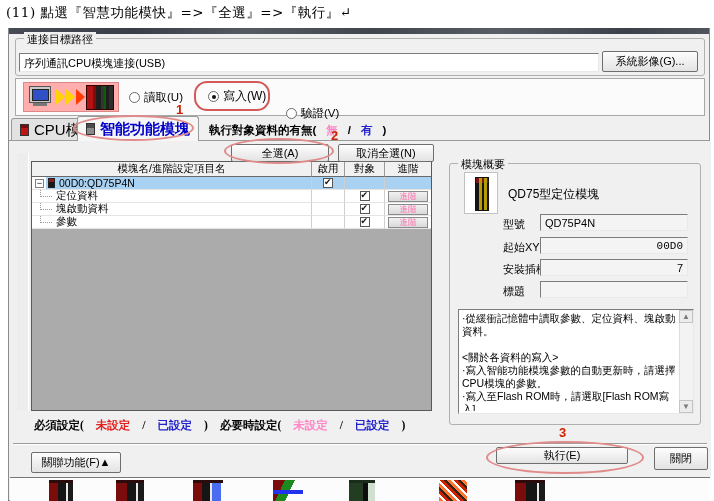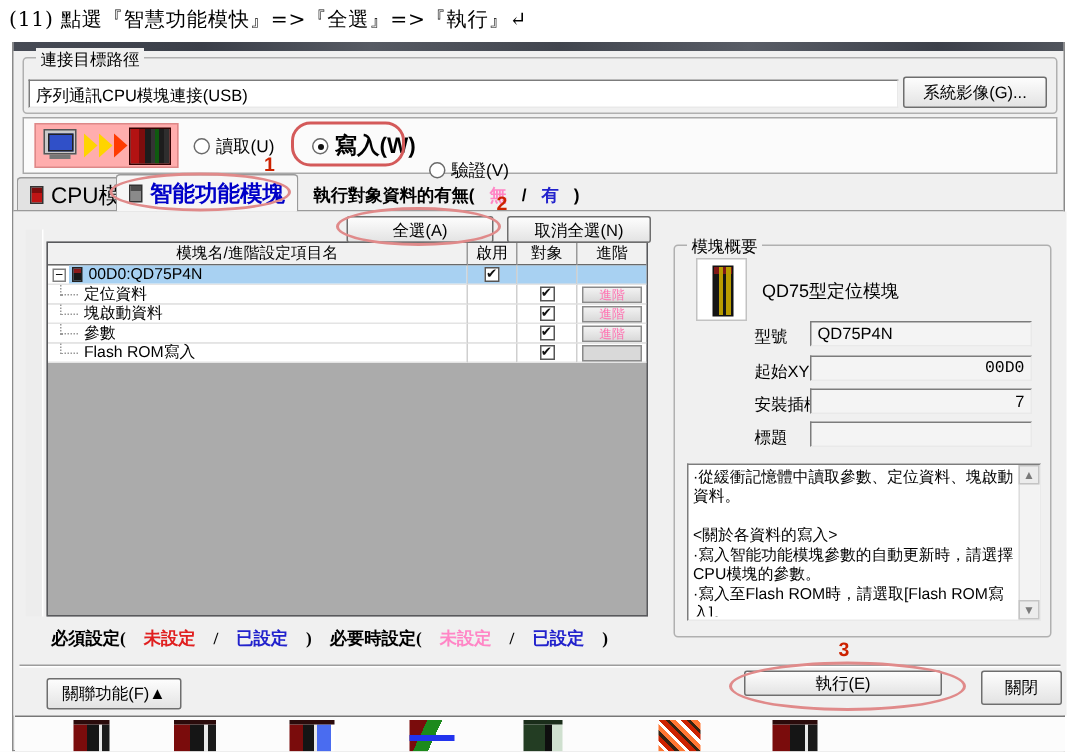--- a/index.html
+++ b/index.html
@@ -40,7 +40,7 @@
                   border:1px solid #6a6a6a; margin-right:4px; position:relative; }
   .radio-circle.checked::after { content:""; position:absolute; left:2.5px; top:2.5px; width:4px; height:4px;
                   border-radius:50%; background:#111; }
-  .opt-write { font-weight:bold; font-size:15px; }
+  .opt-write { font-weight:normal; font-size:12px; }
 
   .transfer-ico { position:absolute; left:14px; top:54px; width:96px; height:30px; background:#ffadad;
                   border:1px solid #d88; }

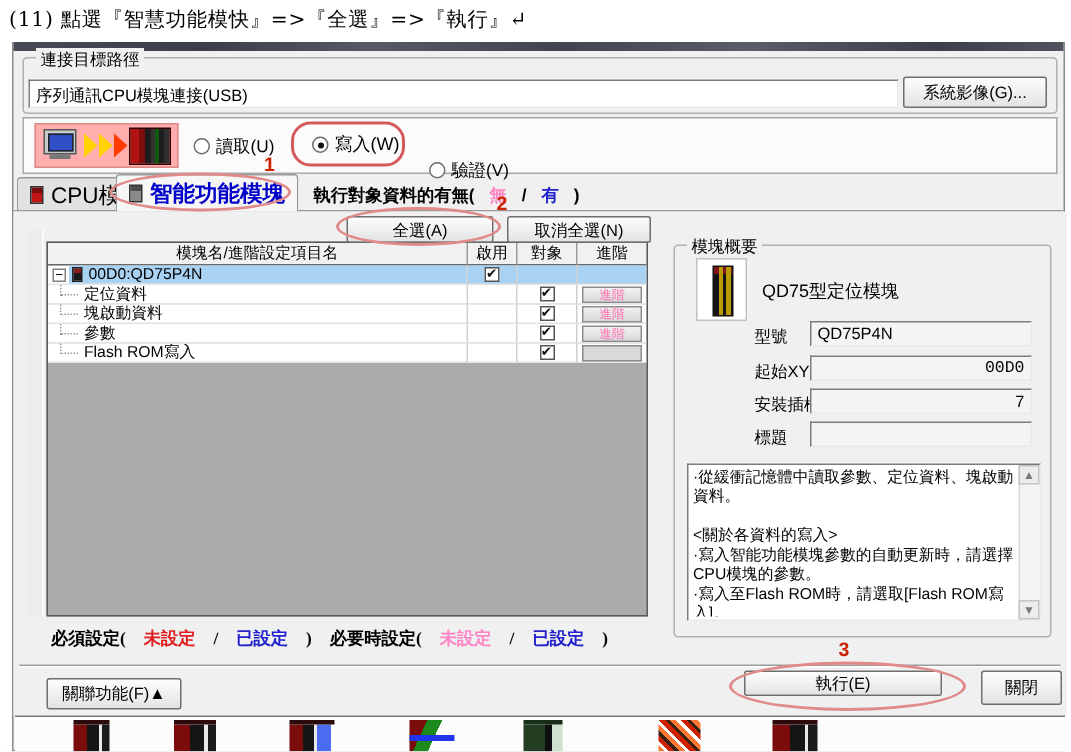--- a/index.html
+++ b/index.html
@@ -254,19 +254,6 @@
             <button class="advbtn">進階</button>
           </div>
       </div>
-      <div class="trow">
-        <div class="tc name">
-            <span class="tree-l"></span>
-            <span class="rlabel">Flash ROM寫入</span>
-          </div>
-        <div class="tc c1"></div>
-        <div class="tc c2">
-            <span class="cb checked"></span>
-          </div>
-        <div class="tc c3" style="border-right:none;">
-            <button class="advbtn blank"></button>
-          </div>
-      </div>
     </div>
 
     <div class="groupbox outline-group">

